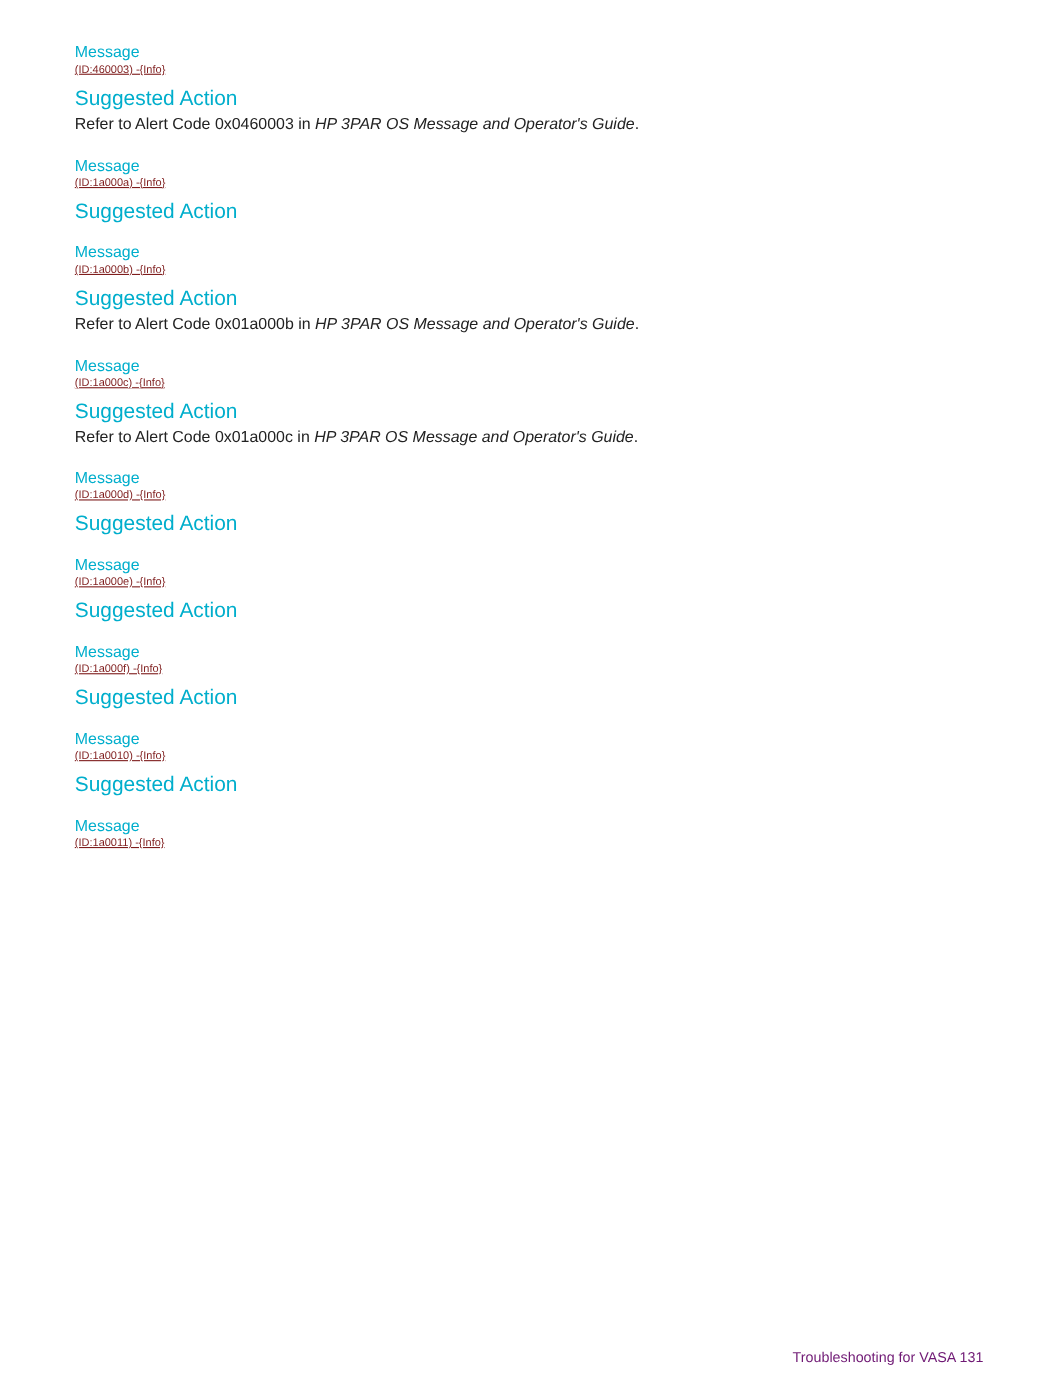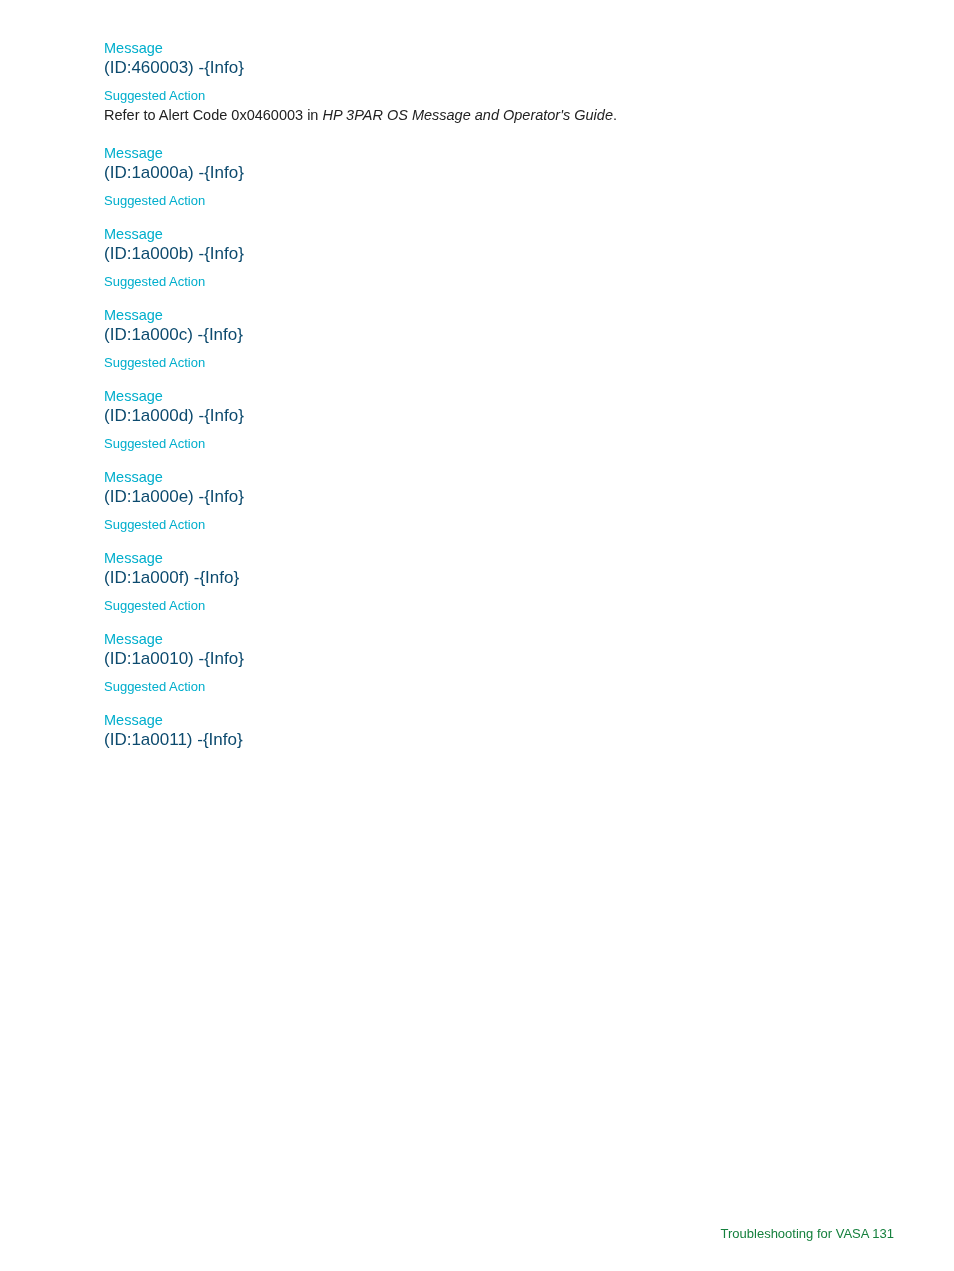--- a/index.html
+++ b/index.html
@@ -19,7 +19,7 @@
     }
 
     .page-content {
-      padding: 40px 154px 60px 104px;
+      padding: 40px 154px 60px 68px;
     }
 
     .entry {

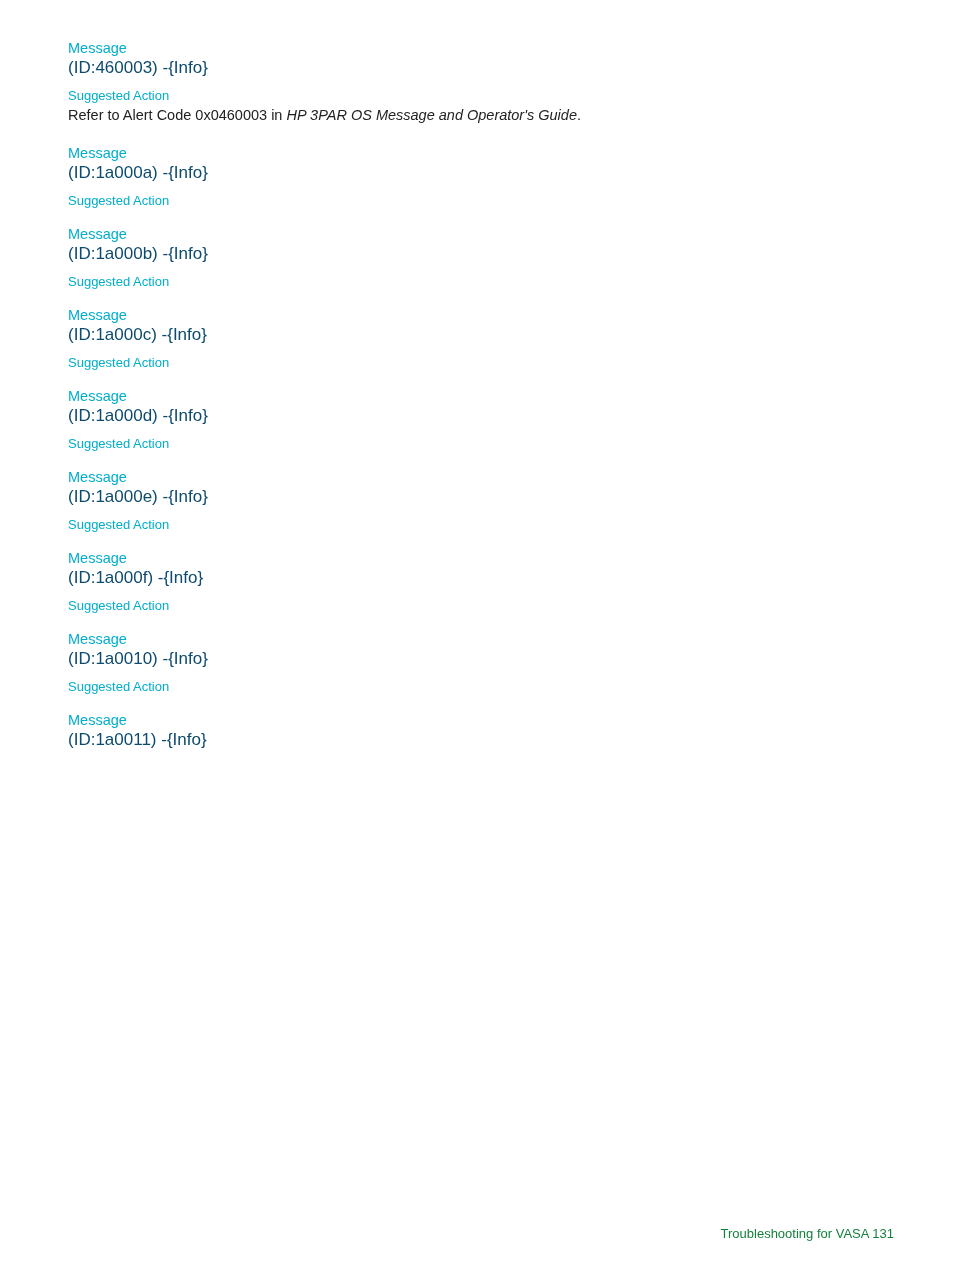--- a/index.html
+++ b/index.html
@@ -36,9 +36,10 @@
 
     .message-text {
       font-family: 'Arial', sans-serif;
-      font-size: 17px;
-      color: #0c4a6e;
+      font-size: 10px;
+      color: #7f1d1d;
       margin-bottom: 10px;
+      text-decoration: underline;
     }
 
     .suggested-action-label {

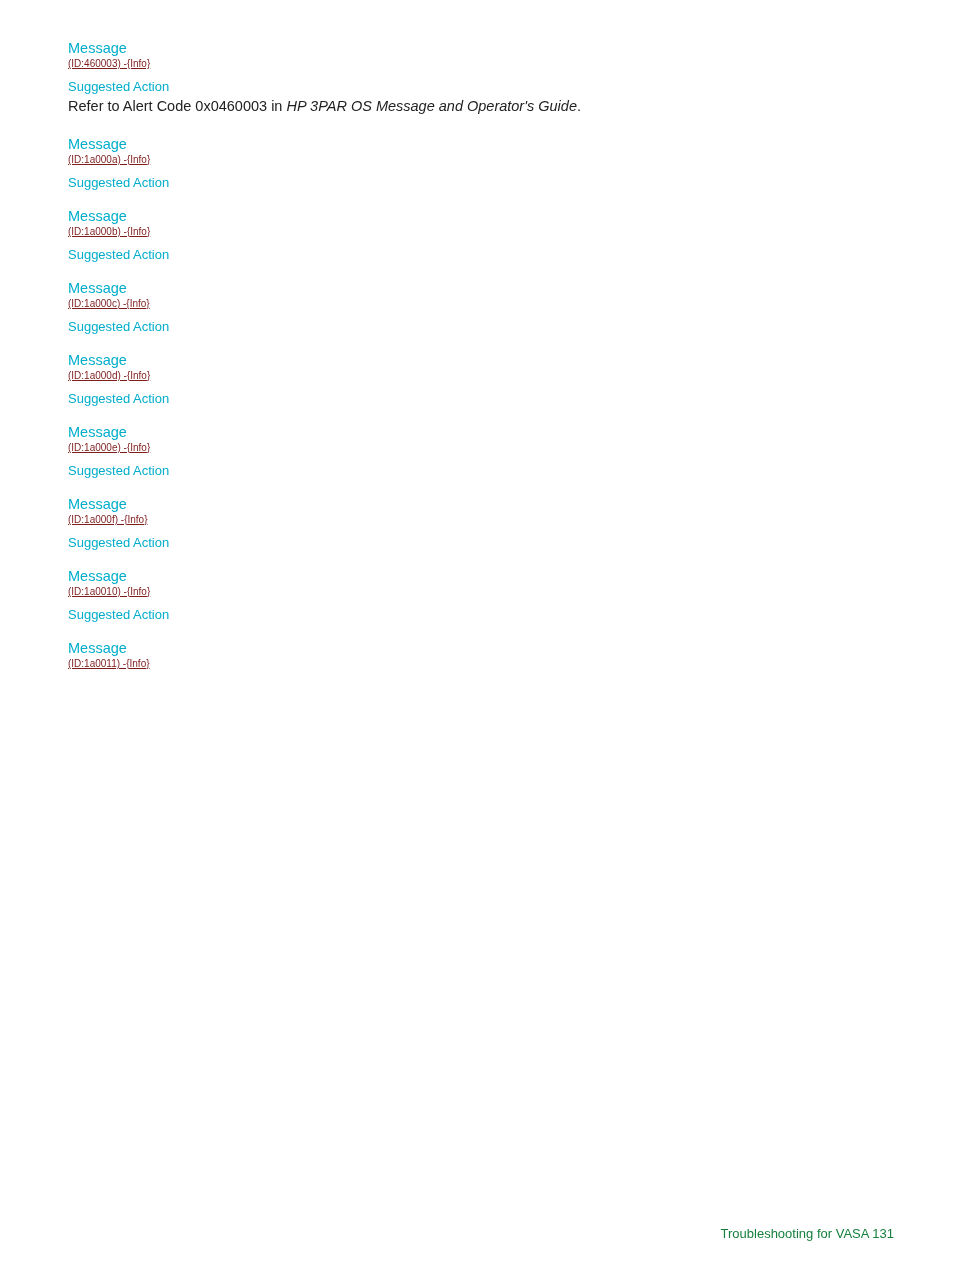--- a/index.html
+++ b/index.html
@@ -45,7 +45,7 @@
     .suggested-action-label {
       color: #00aecc;
       font-family: 'Arial', sans-serif;
-      font-size: 13px;
+      font-size: 19px;
       font-weight: normal;
       margin-bottom: 2px;
     }

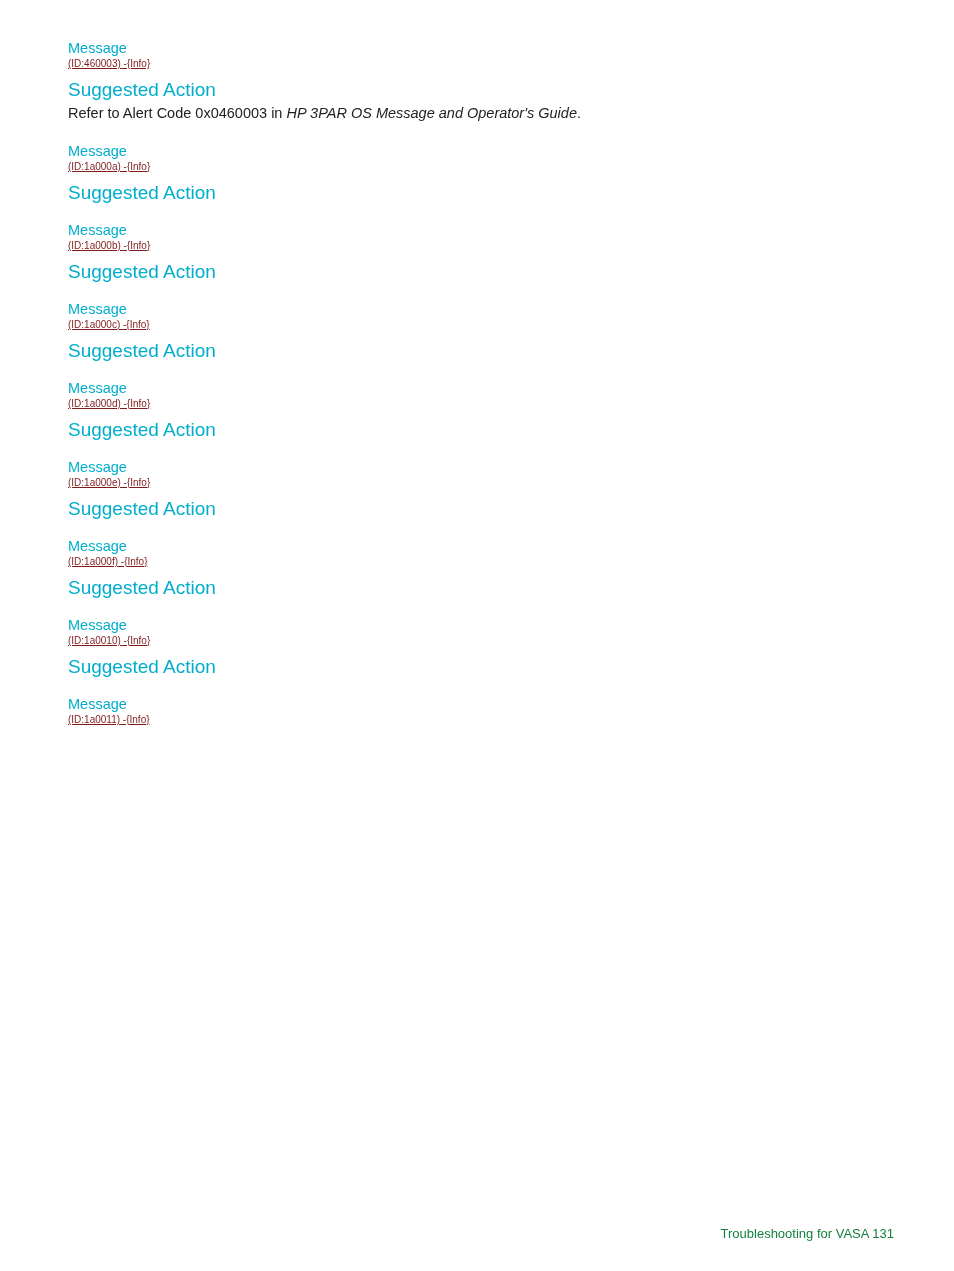--- a/index.html
+++ b/index.html
@@ -90,6 +90,7 @@
         <div class="message-label">Message</div>
         <div class="message-text">(ID:1a000b) -{Info}</div>
         <div class="suggested-action-label">Suggested Action</div>
+        <div class="action-text">Refer to Alert Code 0x01a000b in <em>HP 3PAR OS Message and Operator's Guide</em>.</div>
       </div>
       <div class="entry">
         <div class="message-label">Message</div>

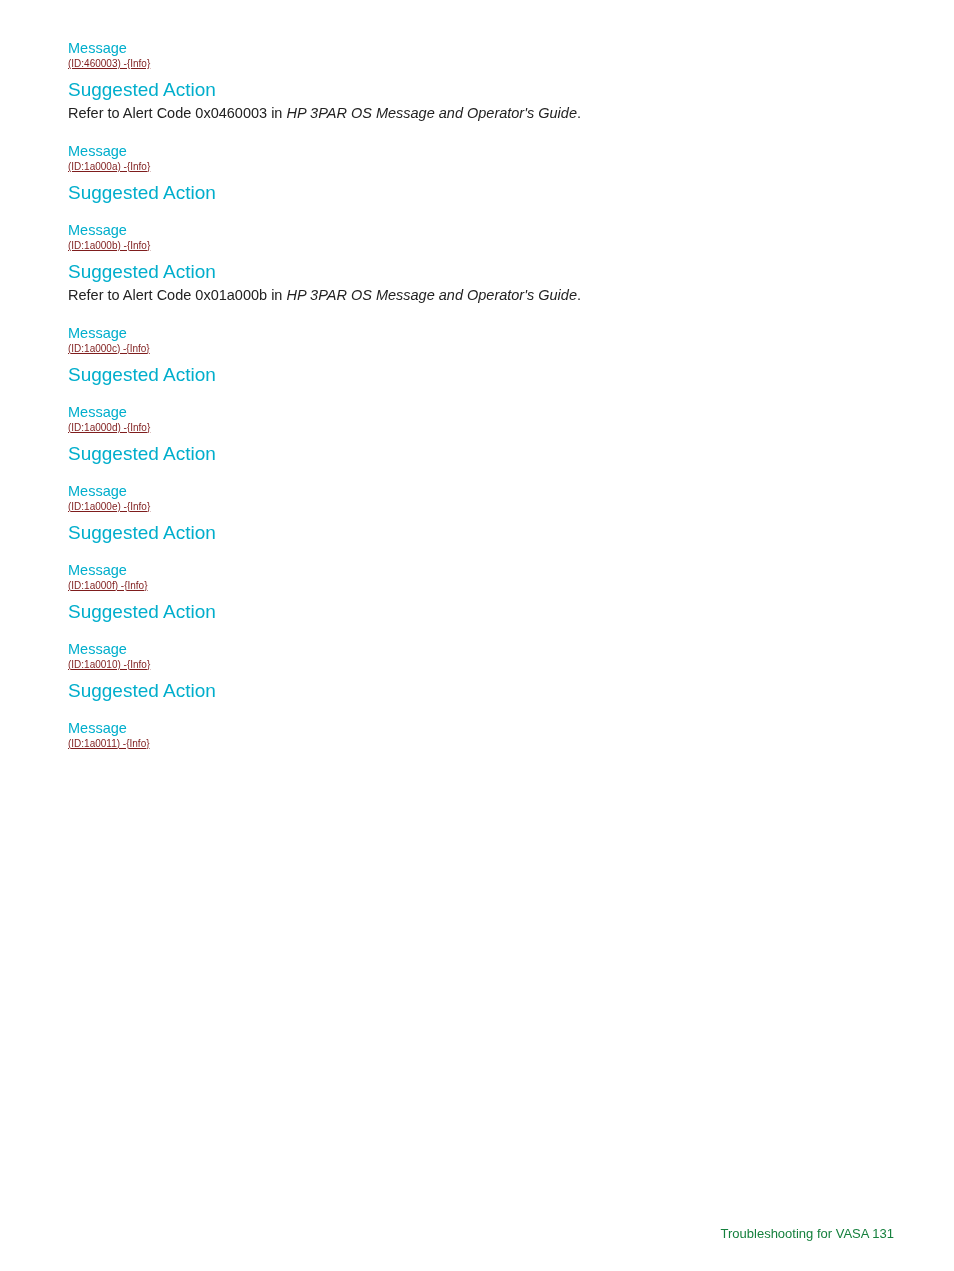--- a/index.html
+++ b/index.html
@@ -96,6 +96,7 @@
         <div class="message-label">Message</div>
         <div class="message-text">(ID:1a000c) -{Info}</div>
         <div class="suggested-action-label">Suggested Action</div>
+        <div class="action-text">Refer to Alert Code 0x01a000c in <em>HP 3PAR OS Message and Operator's Guide</em>.</div>
       </div>
       <div class="entry">
         <div class="message-label">Message</div>

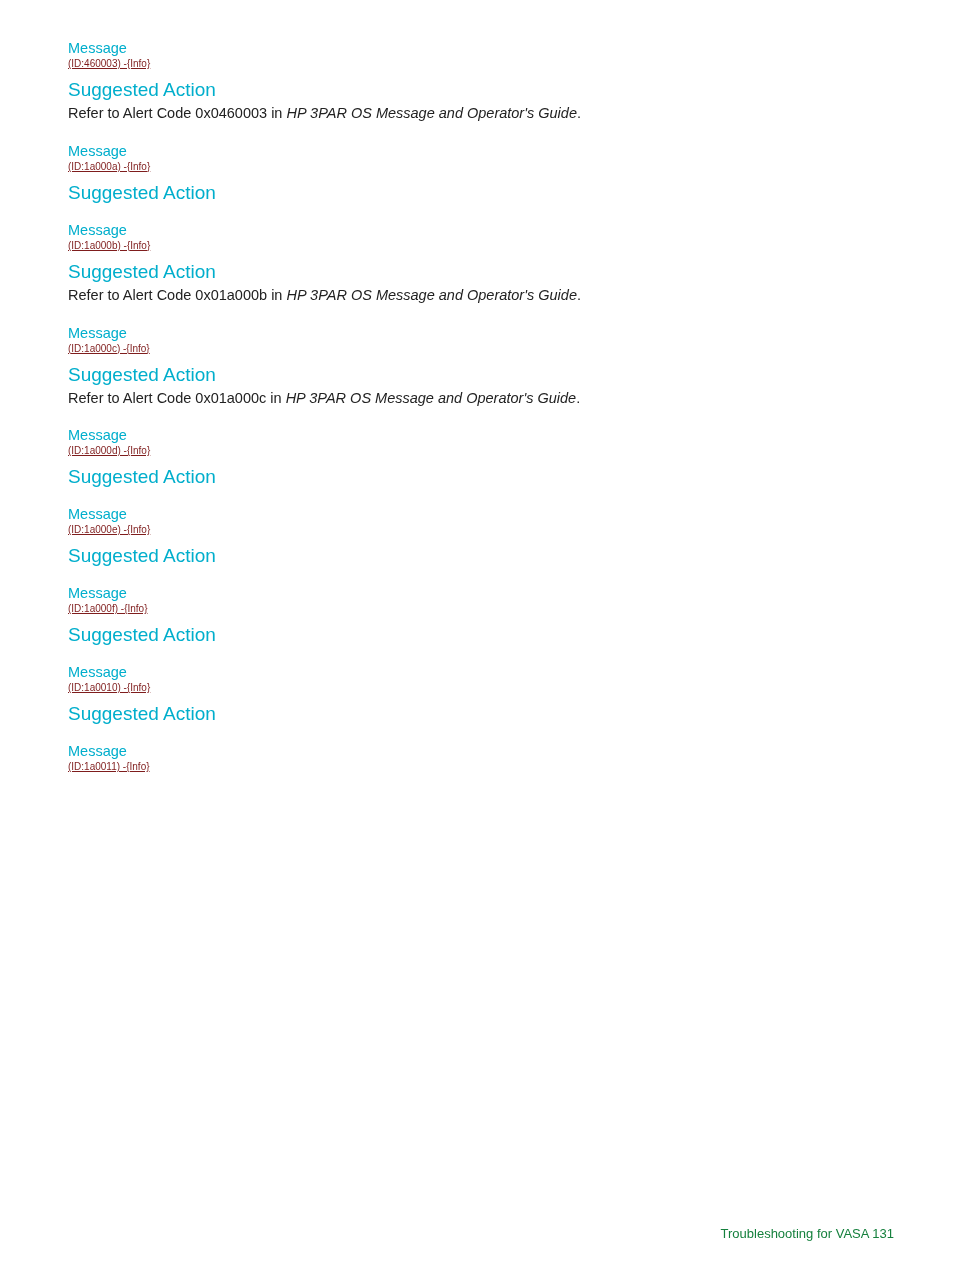--- a/index.html
+++ b/index.html
@@ -67,7 +67,7 @@
       right: 60px;
       font-family: 'Arial', sans-serif;
       font-size: 13px;
-      color: #15803d;
+      color: #701a75;
     }
   </style>
 </head>

